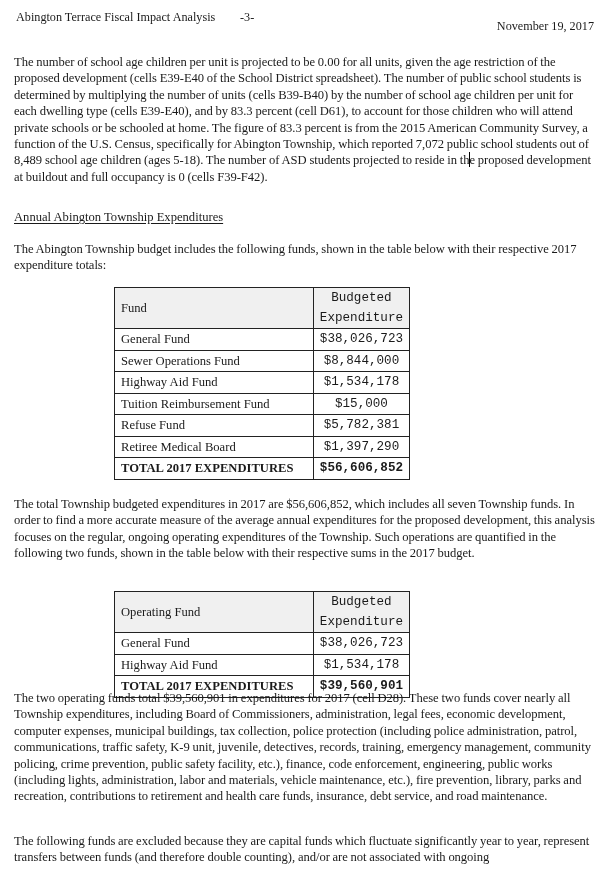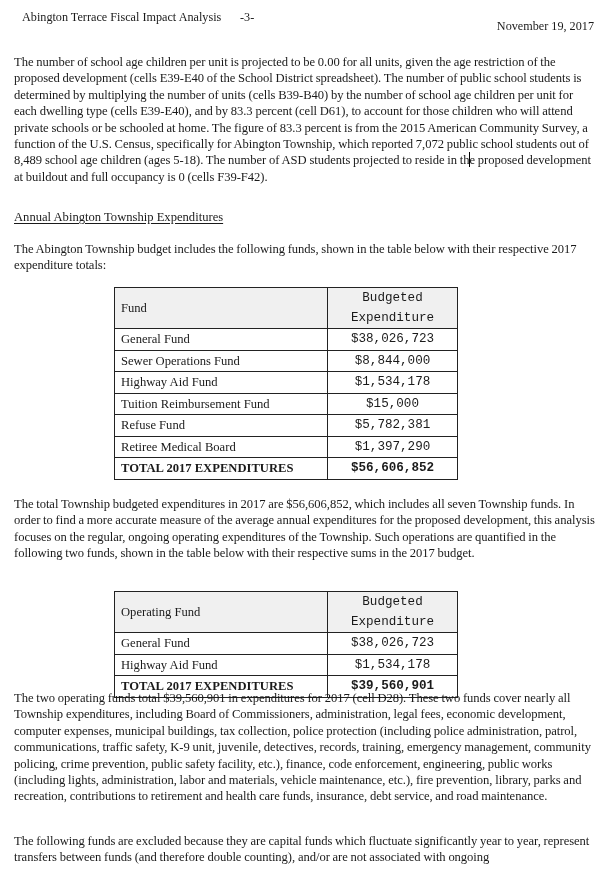--- a/index.html
+++ b/index.html
@@ -12,7 +12,7 @@
       position: absolute; top: 9px; left: 14px; width: 580px; height: 16px;
       font-size: 12.2px; line-height: 16px;
     }
-    .header .left { position: absolute; left: 8px; top: 0; }
+    .header .left { position: absolute; left: 2px; top: 0; }
     .header .center { position: absolute; left: 226px; top: 0; }
     .header .right { position: absolute; right: 0; top: 9px; }
     .para {

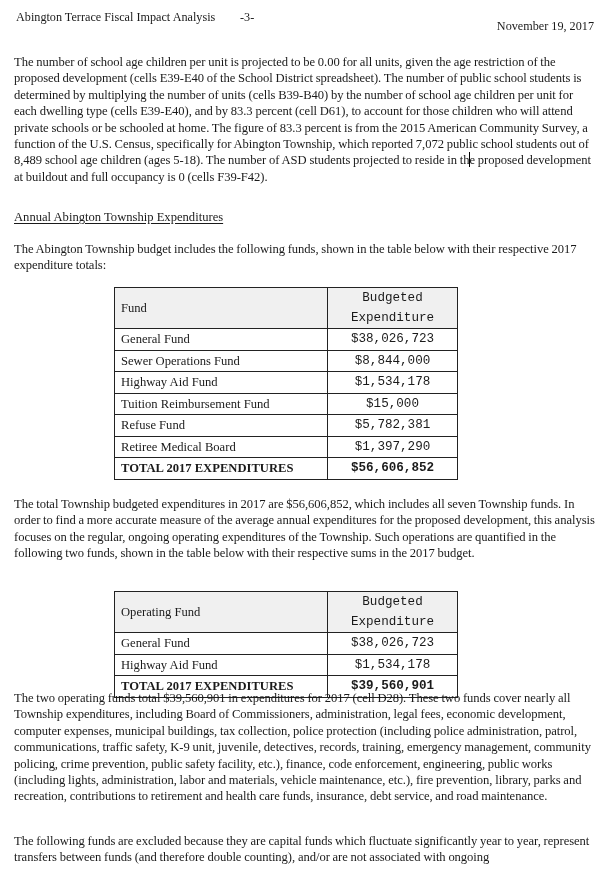--- a/index.html
+++ b/index.html
@@ -25,7 +25,7 @@
       text-decoration: underline; text-underline-offset: 2px;
     }
     table.fund-table {
-      position: absolute; left: 114px; width: 344px;
+      position: absolute; left: 114px; width: 296px;
       border-collapse: collapse; font-size: 12.6px;
     }
     table.fund-table td, table.fund-table th {

